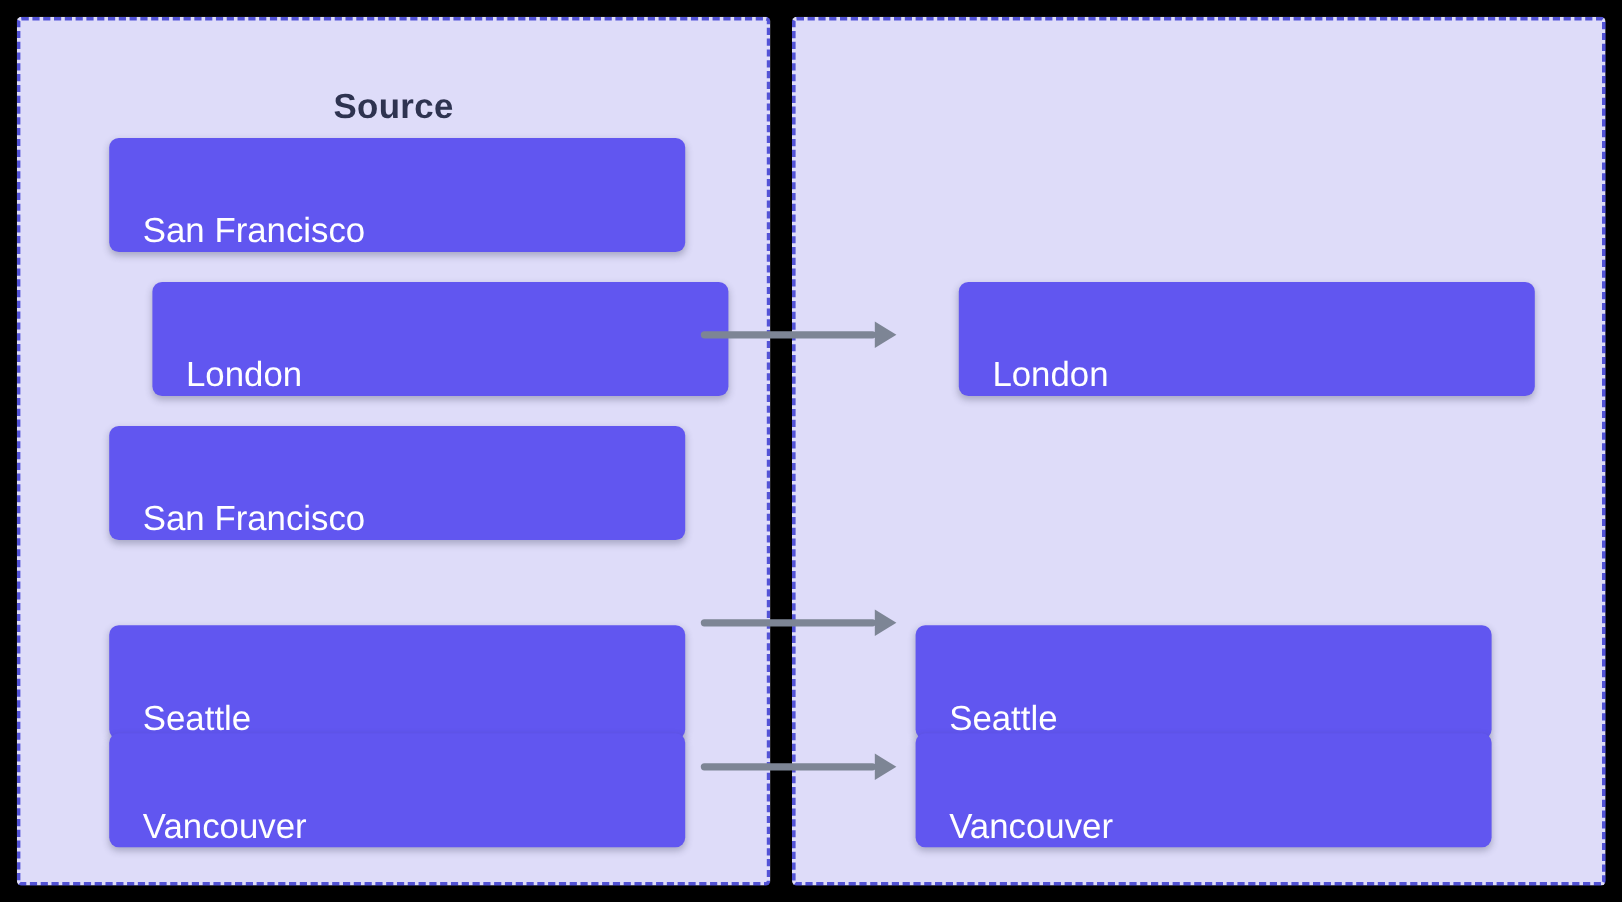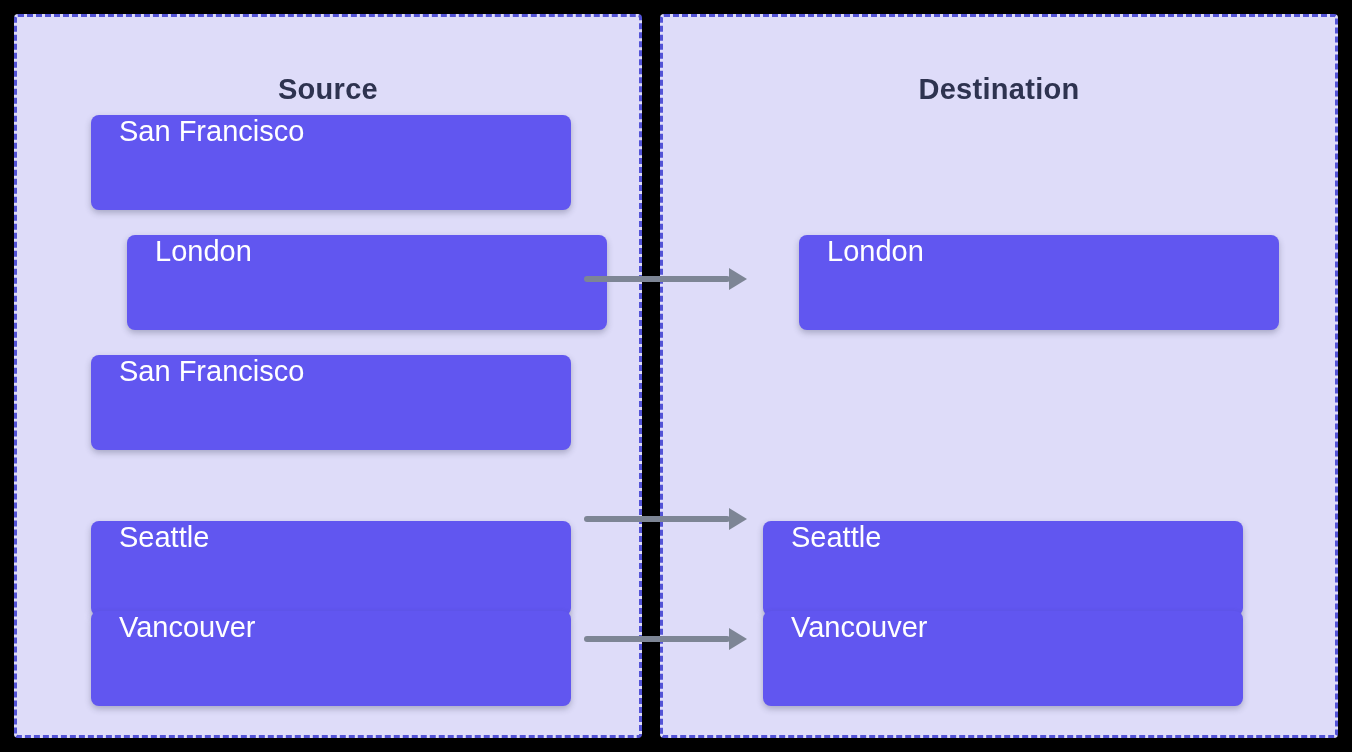--- a/index.html
+++ b/index.html
@@ -115,7 +115,6 @@
   </section>
 
   <section class="panel panel-dest">
-    <h2 class="panel-title">Destination</h2>
 
     <div class="item row-1">
       <span>London</span>

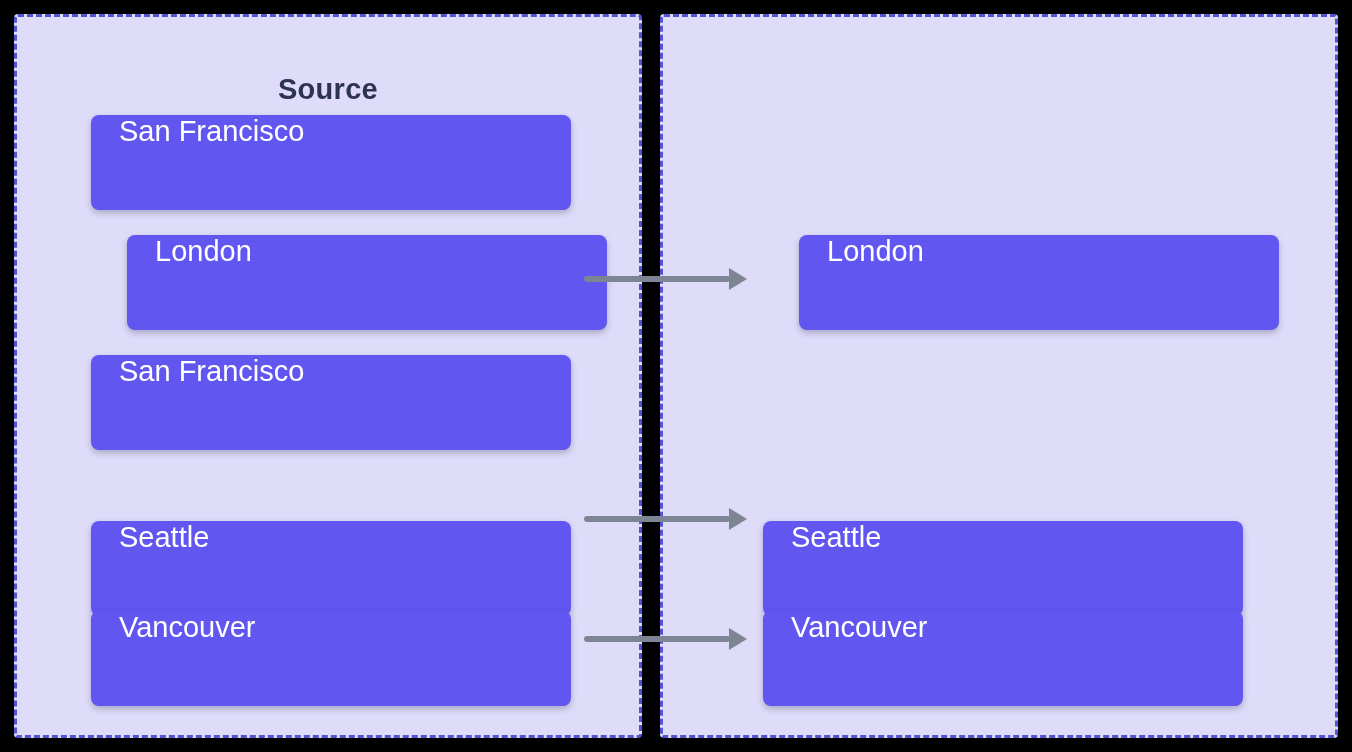--- a/index.html
+++ b/index.html
@@ -48,7 +48,7 @@
     border-radius: 8px;
     box-sizing: border-box;
     display: flex;
-    align-items: flex-start;
+    align-items: flex-end;
     padding-left: 28px;
     color: #ffffff;
     font-size: 29px;

